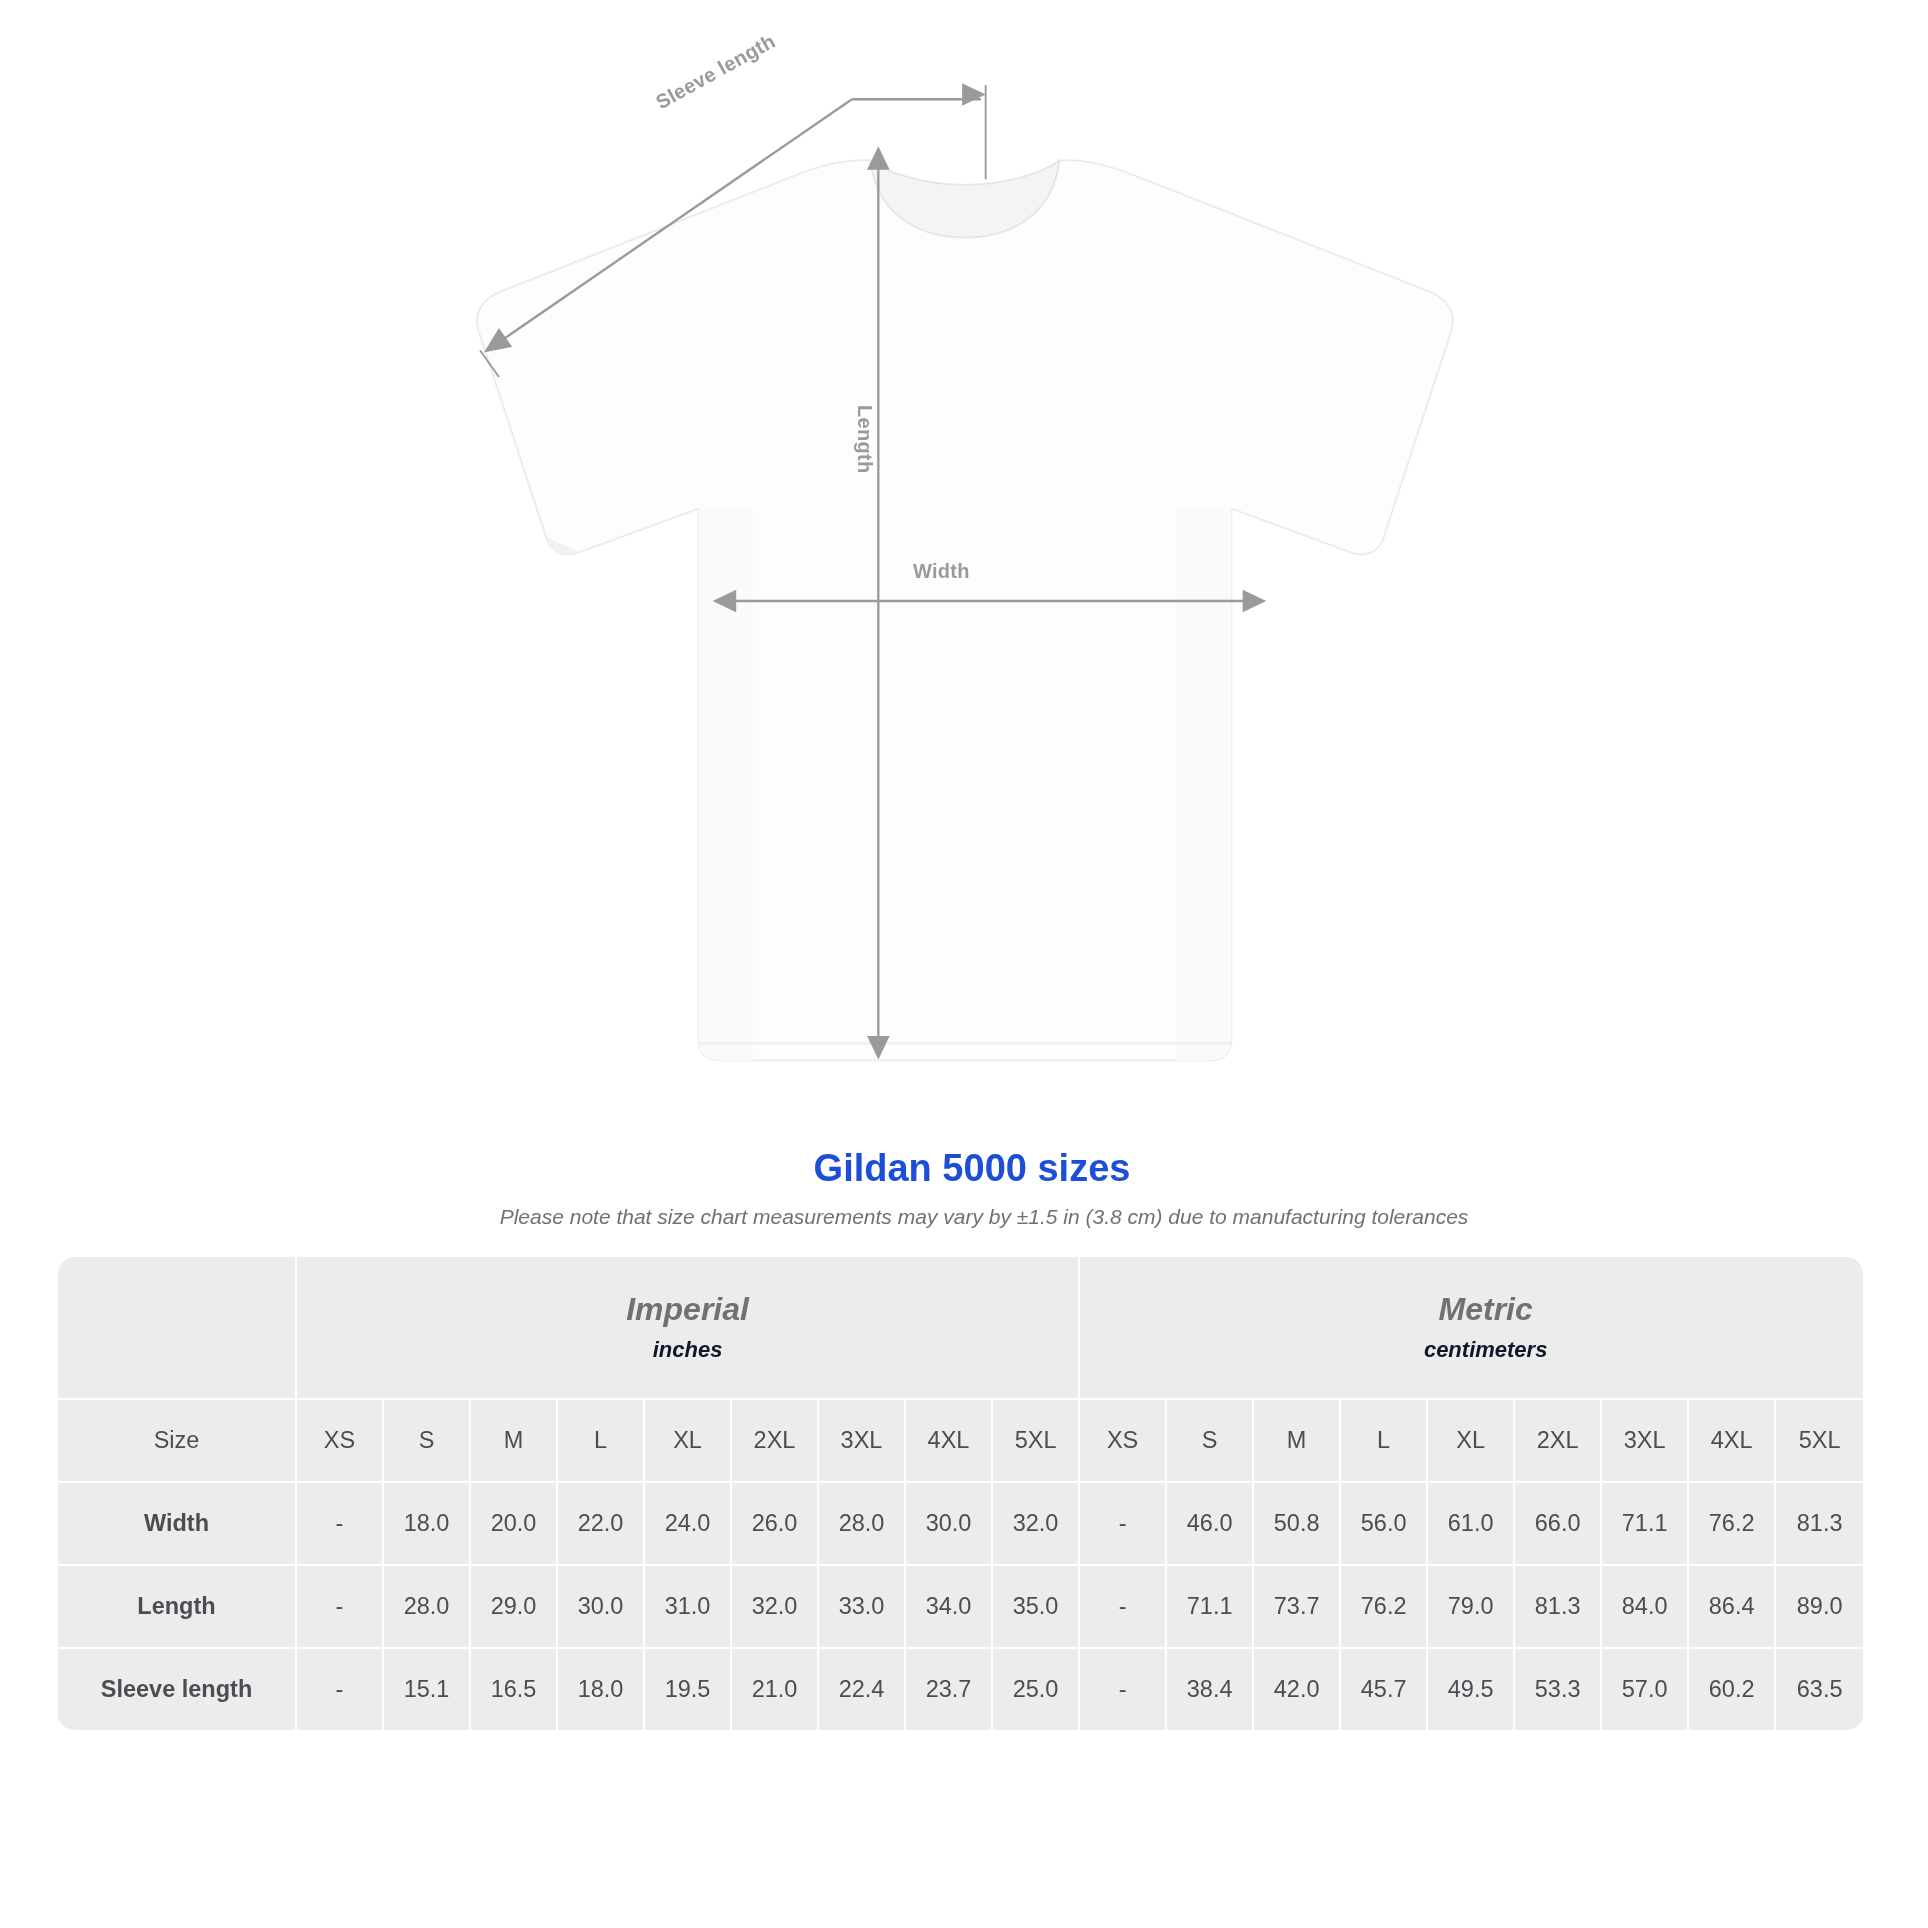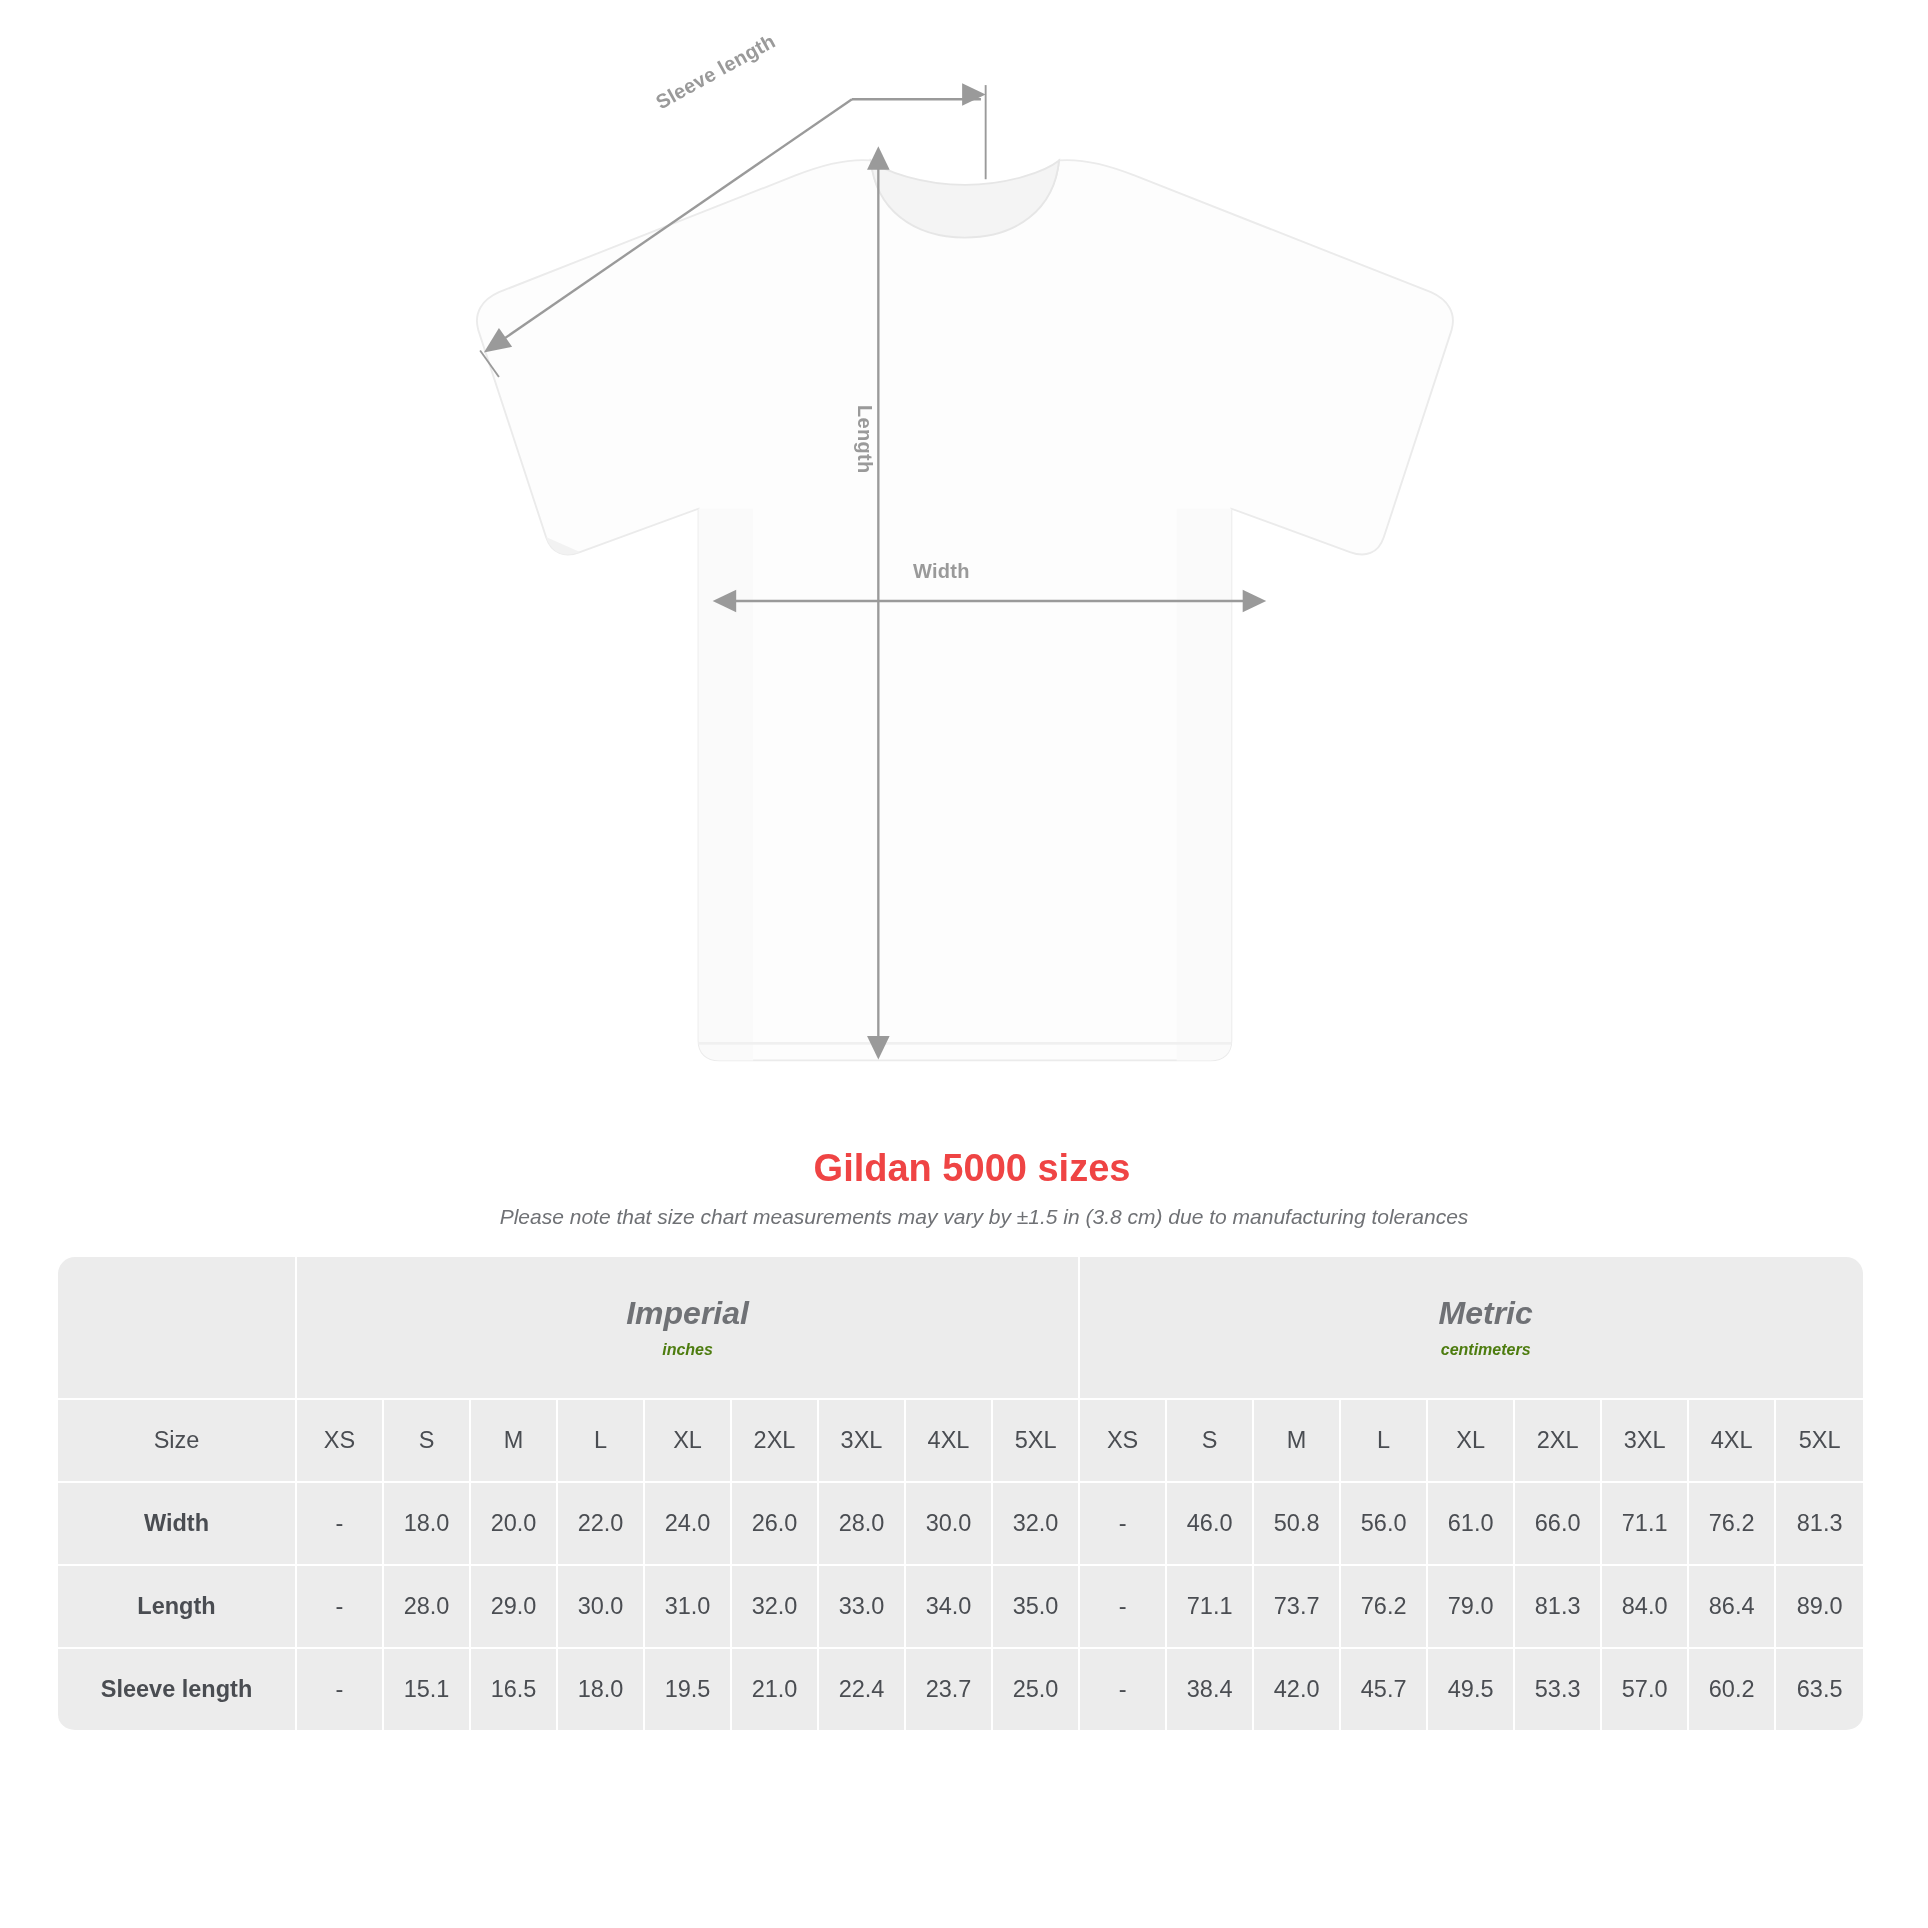--- a/index.html
+++ b/index.html
@@ -65,7 +65,7 @@
   .chart-title {
     font-size: 38px;
     font-weight: bold;
-    color: #ef4444;
+    color: #1d4ed8;
     margin: 0 0 15px 16px;
   }
   .chart-note {

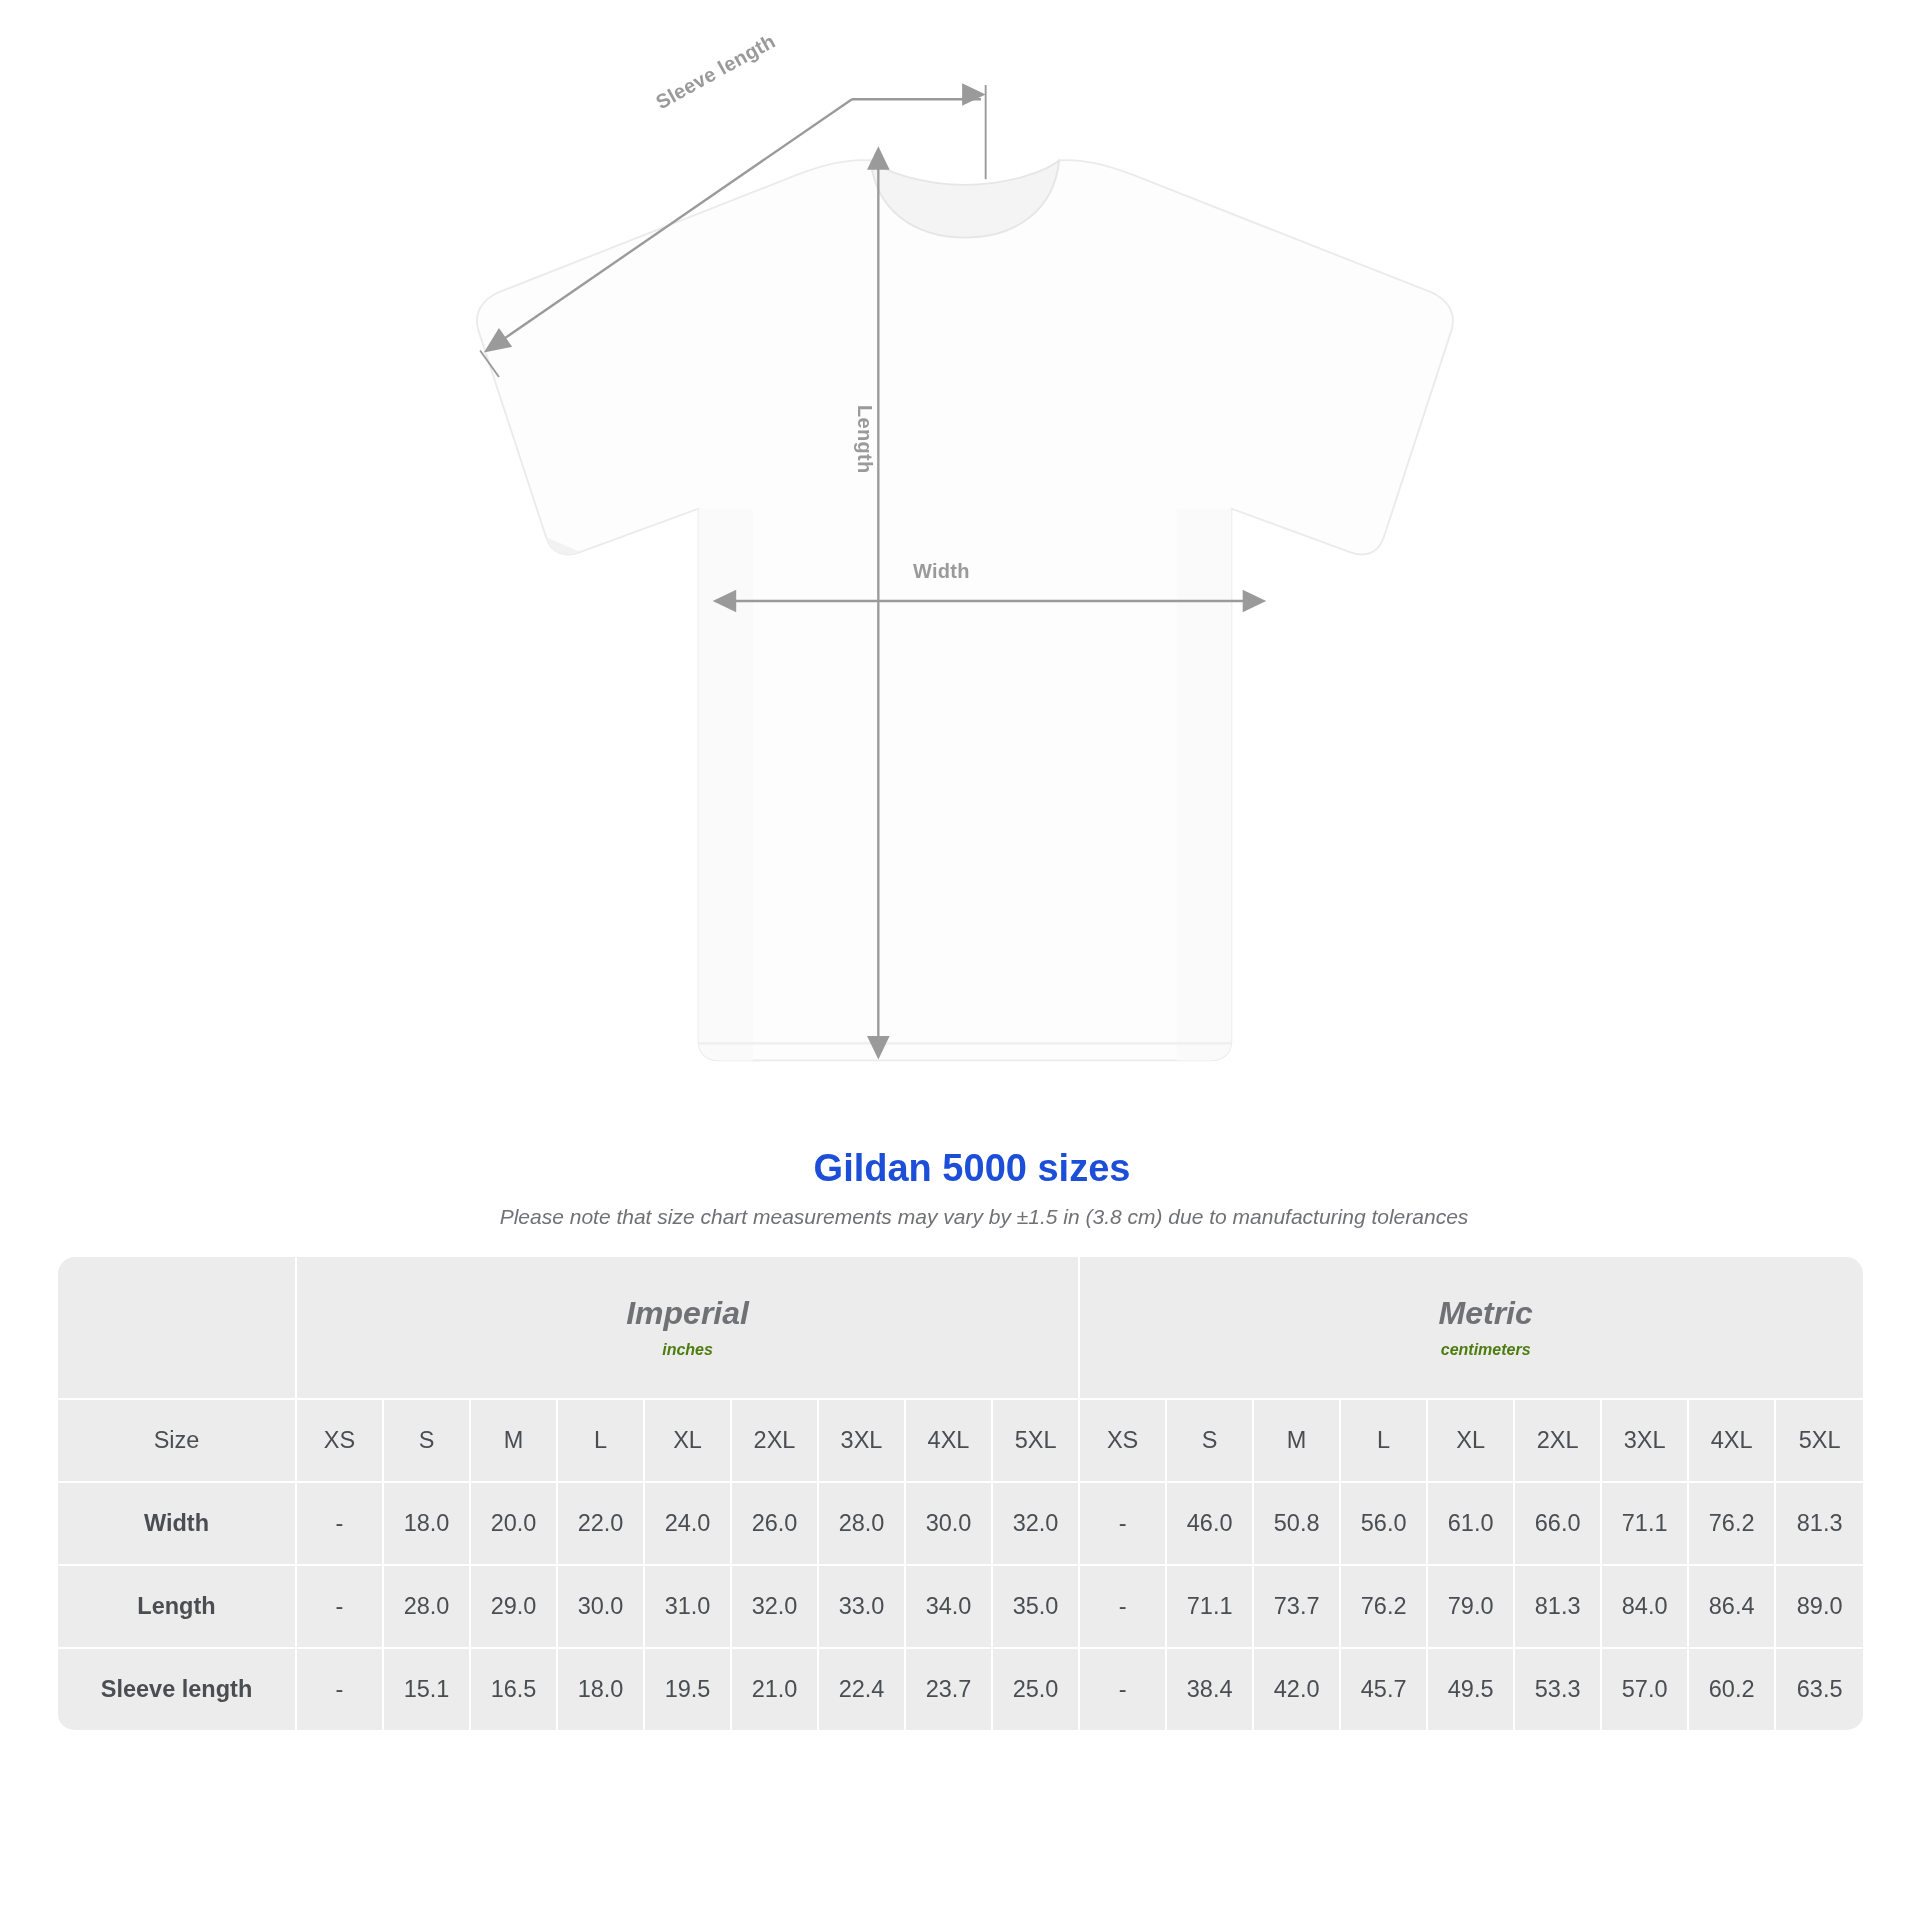--- a/index.html
+++ b/index.html
@@ -115,9 +115,9 @@
     line-height: 1.1;
   }
   .unit-sub {
-    font-size: 16px;
+    font-size: 22px;
     font-style: italic;
-    color: #4d7c0f;
+    color: #0f172a;
     display: block;
     margin-top: 10px;
   }

